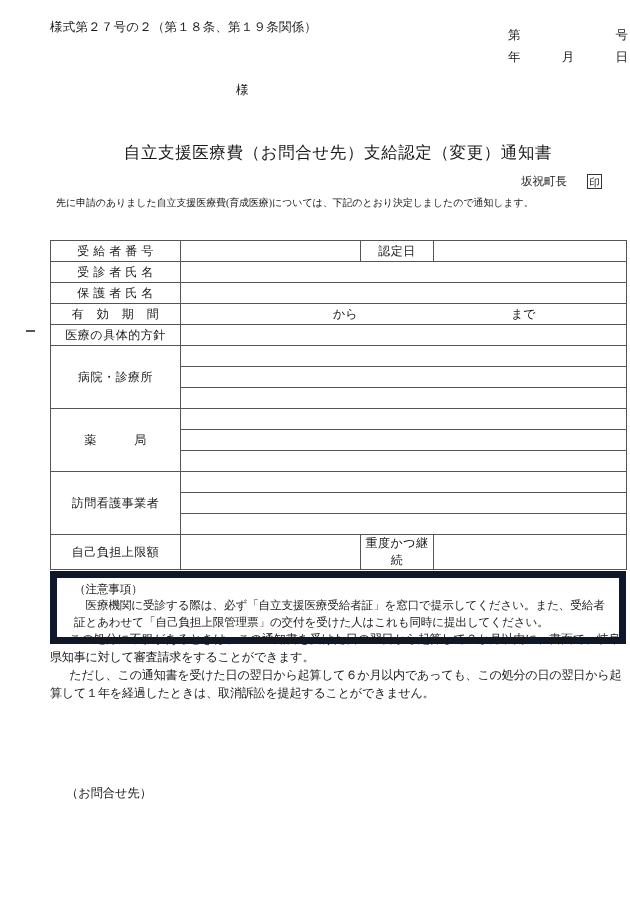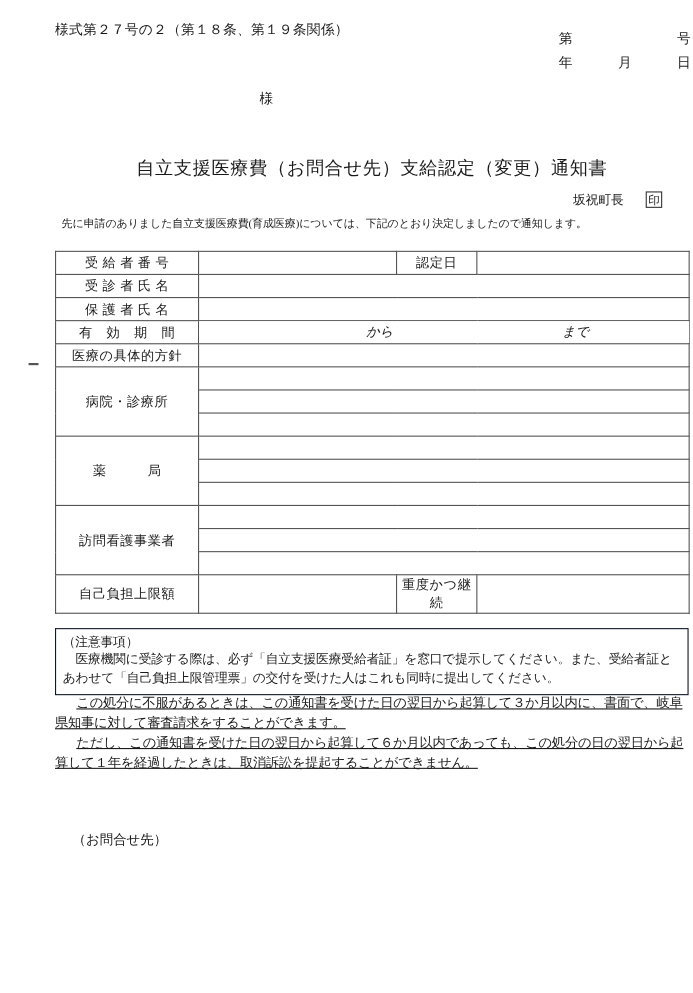--- a/index.html
+++ b/index.html
@@ -99,7 +99,7 @@
   .main-table {
     position: absolute;
     left: 27px;
-    top: 228px;
+    top: 240px;
     width: 576px;
     border-collapse: collapse;
     table-layout: fixed;

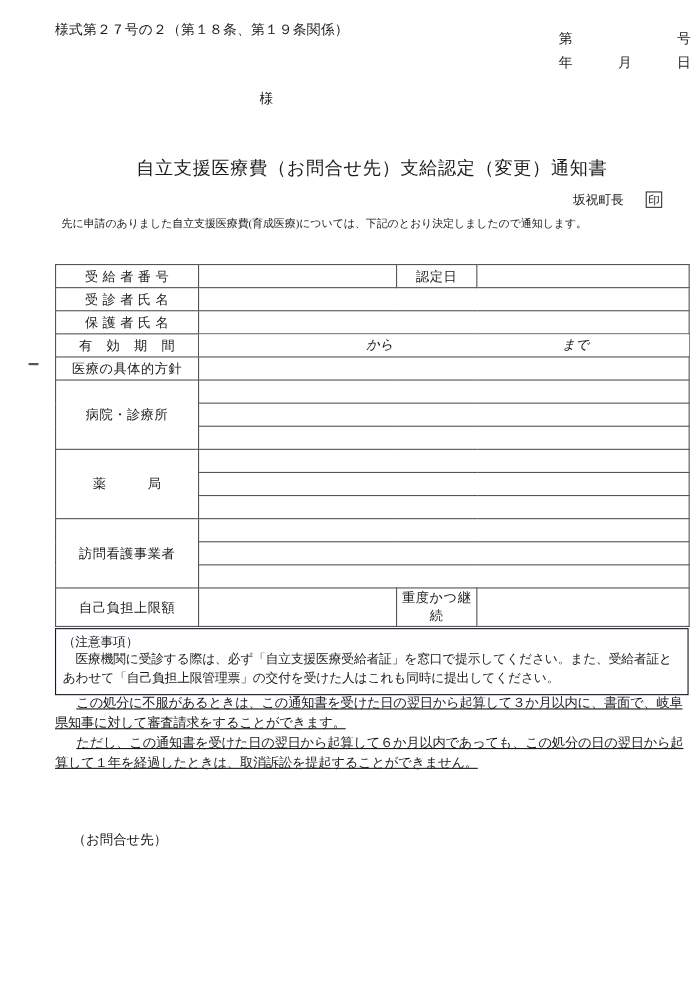--- a/index.html
+++ b/index.html
@@ -122,7 +122,6 @@
   .period-cell {
     position: relative;
     height: 34px;
-    font-style: italic;
   }
   .period-from {
     position: absolute;

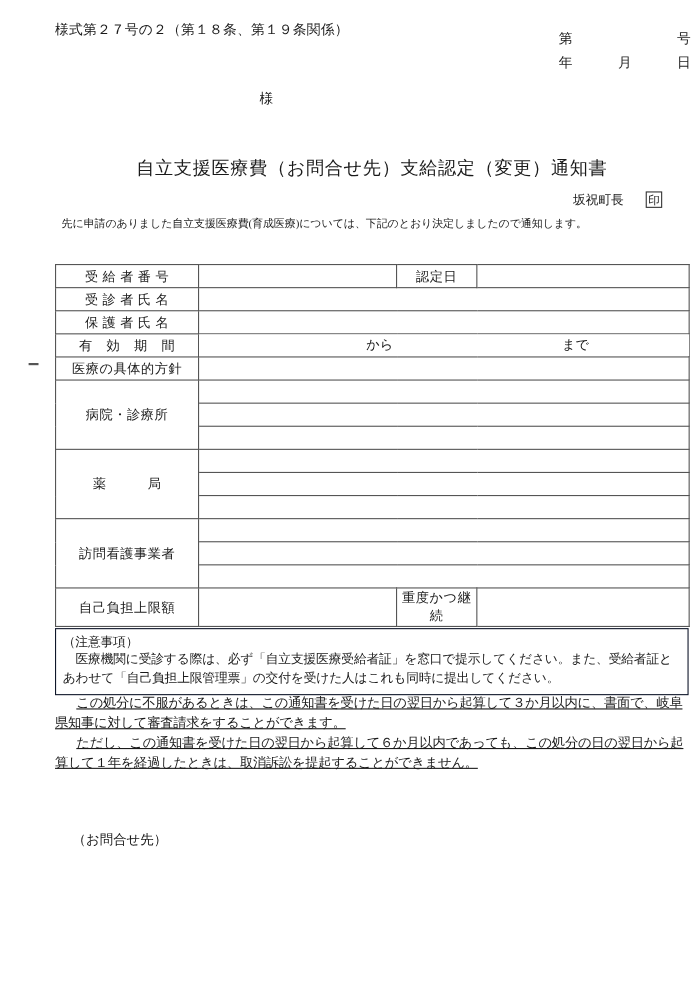--- a/index.html
+++ b/index.html
@@ -143,8 +143,8 @@
     top: 571px;
     width: 576px;
     box-sizing: border-box;
-    border: 1px solid #0f172a;
-    padding: 4px 6px 6px 6px;
+    border: 7px solid #0f172a;
+    padding: 4px 6px 6px 17px;
     font-size: 11.6px;
     line-height: 1.42;
     letter-spacing: -0.15px;

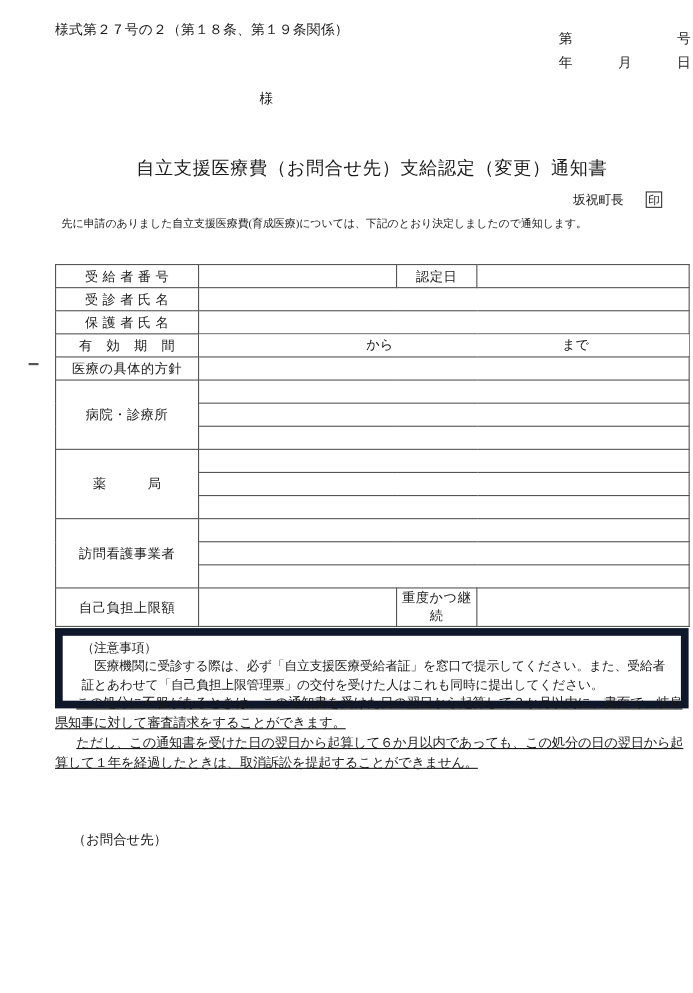--- a/index.html
+++ b/index.html
@@ -161,7 +161,6 @@
     font-size: 12.1px;
     line-height: 1.5;
     letter-spacing: -0.25px;
-    text-decoration: underline;
   }
   .legal p {
     margin: 0;

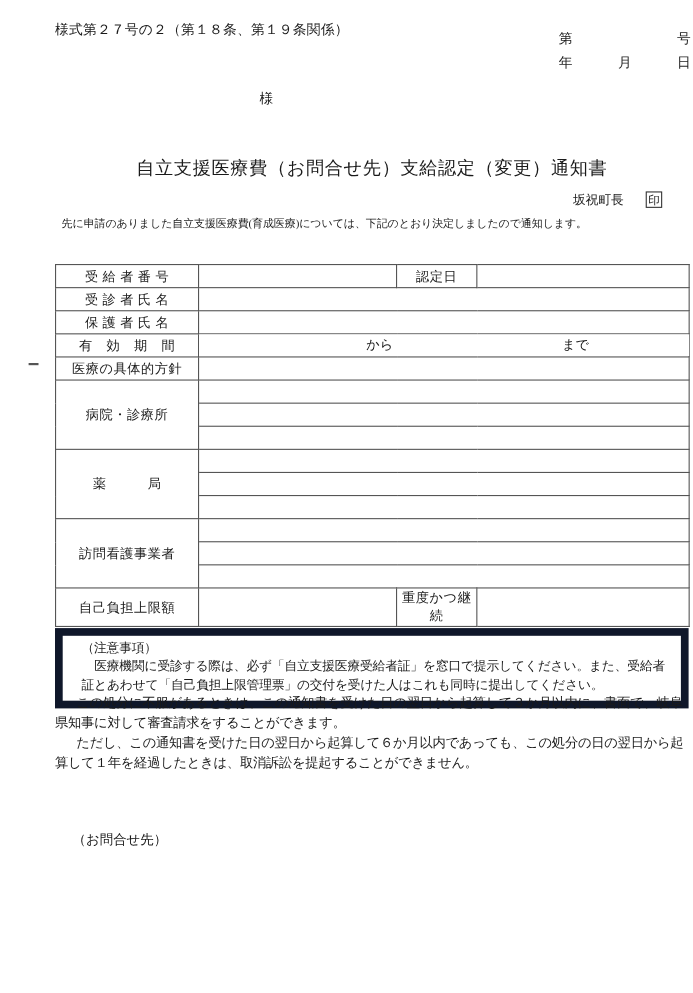--- a/index.html
+++ b/index.html
@@ -170,7 +170,7 @@
   .contact {
     position: absolute;
     left: 43px;
-    top: 755px;
+    top: 785px;
     font-size: 12.2px;
   }
 

